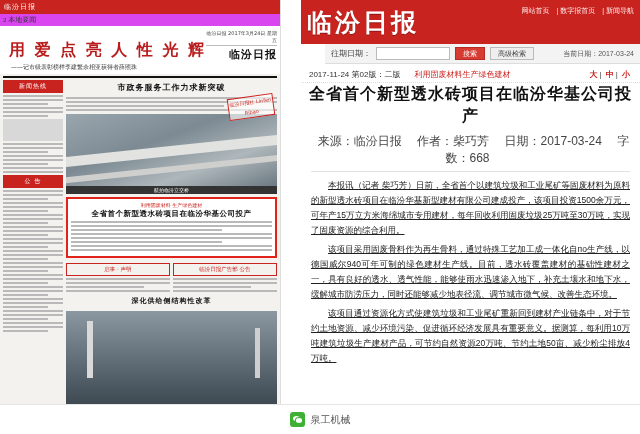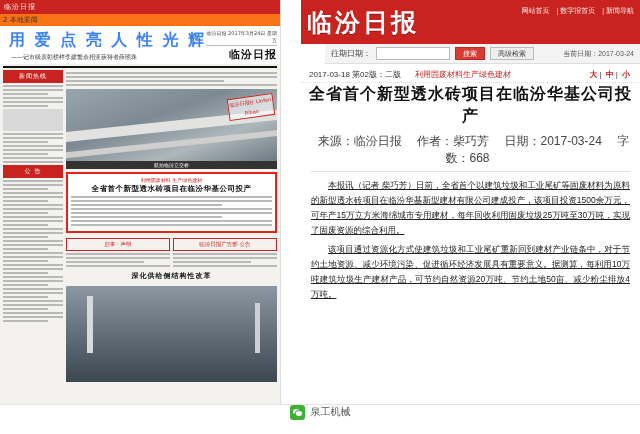--- a/index.html
+++ b/index.html
@@ -29,7 +29,7 @@
     display:flex; align-items:flex-start; padding:2px 3px 0 3px; background:#fff;
   }
   .masthead-left { flex:1; }
-  .scan-pagelabel { font-size:7px; color:#333; padding:1px 0 1px 3px; background:#f97316; }
+  .scan-pagelabel { font-size:7px; color:#333; padding:1px 0 1px 3px; background:#d946ef;font-family:Liberation Serif, serif; }
   .big-title {
     font-family:"DejaVu Serif", serif;
     font-size:16px; font-weight:bold; color:#3b82f6; letter-spacing:2px;

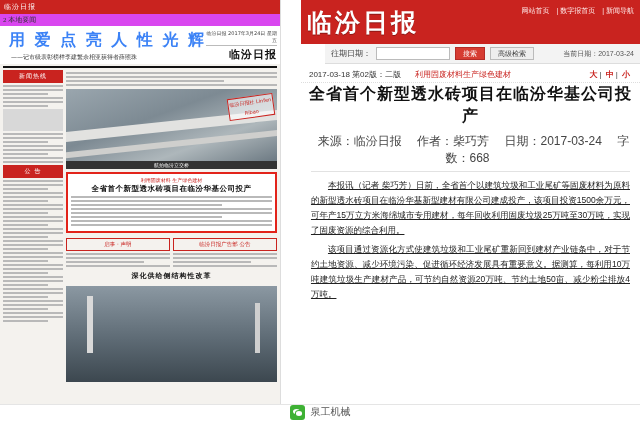--- a/index.html
+++ b/index.html
@@ -32,8 +32,8 @@
   .scan-pagelabel { font-size:7px; color:#333; padding:1px 0 1px 3px; background:#d946ef;font-family:Liberation Serif, serif; }
   .big-title {
     font-family:"DejaVu Serif", serif;
-    font-size:16px; font-weight:bold; color:#3b82f6; letter-spacing:2px;
-    padding:2px 0 0 6px; white-space:nowrap;
+    font-size:16px; font-weight:bold; color:#b91c1c; letter-spacing:2px;
+    padding:2px 0 0 6px; white-space:nowrap;margin-top:10px;
   }
   .sub-title {
     font-size:6px; color:#333; padding:2px 0 2px 8px; white-space:nowrap;

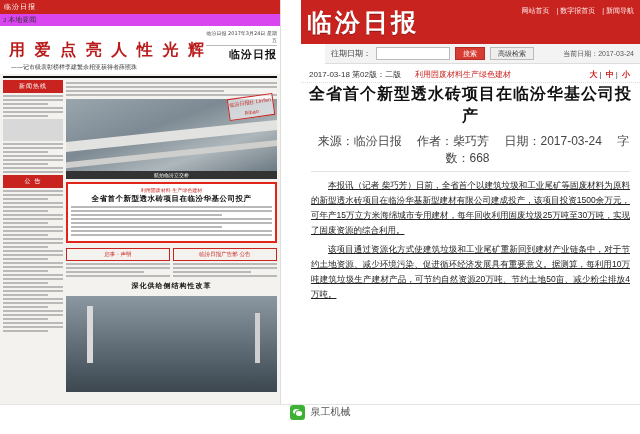--- a/index.html
+++ b/index.html
@@ -346,7 +346,7 @@
     </div>
 
     <div class="meta-row">
-      <span>2017-03-18 第02版：二版</span>
+      <span>2017-11-24 第02版：二版</span>
       <span class="mid">利用固废材料生产绿色建材</span>
       <span class="fontsize">
         <b>大</b>|

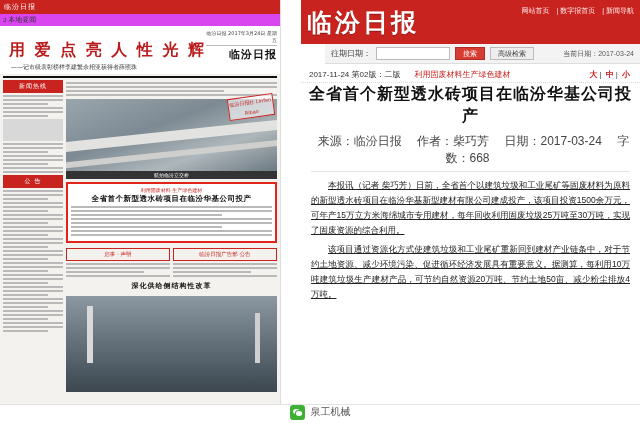--- a/index.html
+++ b/index.html
@@ -272,6 +272,7 @@
       </div>
 
       <div class="col-main">
+        <div class="subhead">市政务服务工作力求新突破</div>
         <div class="textlines">
             <i></i>
             <i></i>

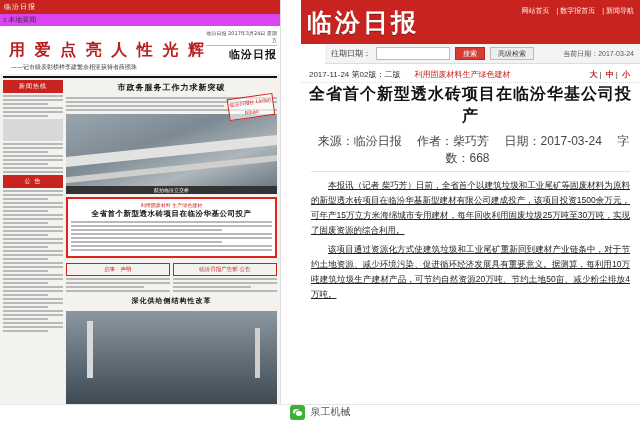--- a/index.html
+++ b/index.html
@@ -368,6 +368,7 @@
 
     <div class="body-text">
       <p>本报讯（记者 柴巧芳）日前，全省首个以建筑垃圾和工业尾矿等固废材料为原料的新型透水砖项目在临汾华基新型建材有限公司建成投产，该项目投资1500余万元，可年产15万立方米海绵城市专用建材，每年回收利用固废垃圾25万吨至30万吨，实现了固废资源的综合利用。</p>
+      <p>该项目采用固废骨料作为再生骨料，通过特殊工艺加工成一体化自по生产线，以德国威尔940可年可制的绿色建材生产线。目前，透水砖覆盖建材的基础性建材之一，具有良好的透水、透气性能，能够使雨水迅速渗入地下，补充土壤水和地下水，缓解城市防涝压力，同时还能够减少地表径流、调节城市微气候、改善生态环境。</p>
       <p>该项目通过资源化方式使建筑垃圾和工业尾矿重新回到建材产业链条中，对于节约土地资源、减少环境污染、促进循环经济发展具有重要意义。据测算，每利用10万吨建筑垃圾生产建材产品，可节约自然资源20万吨、节约土地50亩、减少粉尘排放4万吨。</p>
     </div>
   </div>

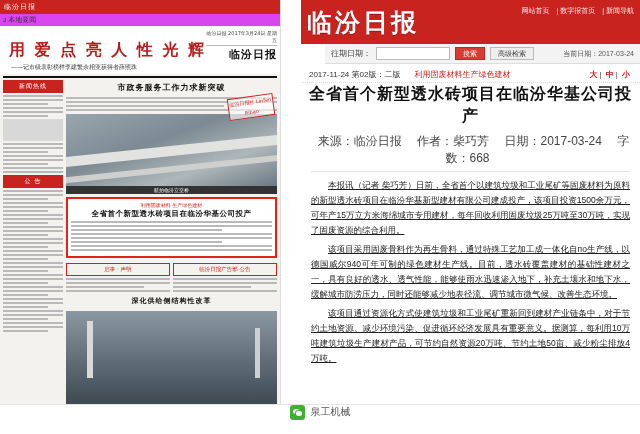--- a/index.html
+++ b/index.html
@@ -172,7 +172,7 @@
   .footer {
     position:absolute; left:0; bottom:0; width:640px; height:30px;
     background:#fff; border-top:1px solid #e5e5e5;
-    display:flex; align-items:flex-start; justify-content:center; gap:6px;
+    display:flex; align-items:center; justify-content:center; gap:6px;
   }
   .wechat-icon {
     width:15px; height:15px; border-radius:3px; background:#3eb134; position:relative;

